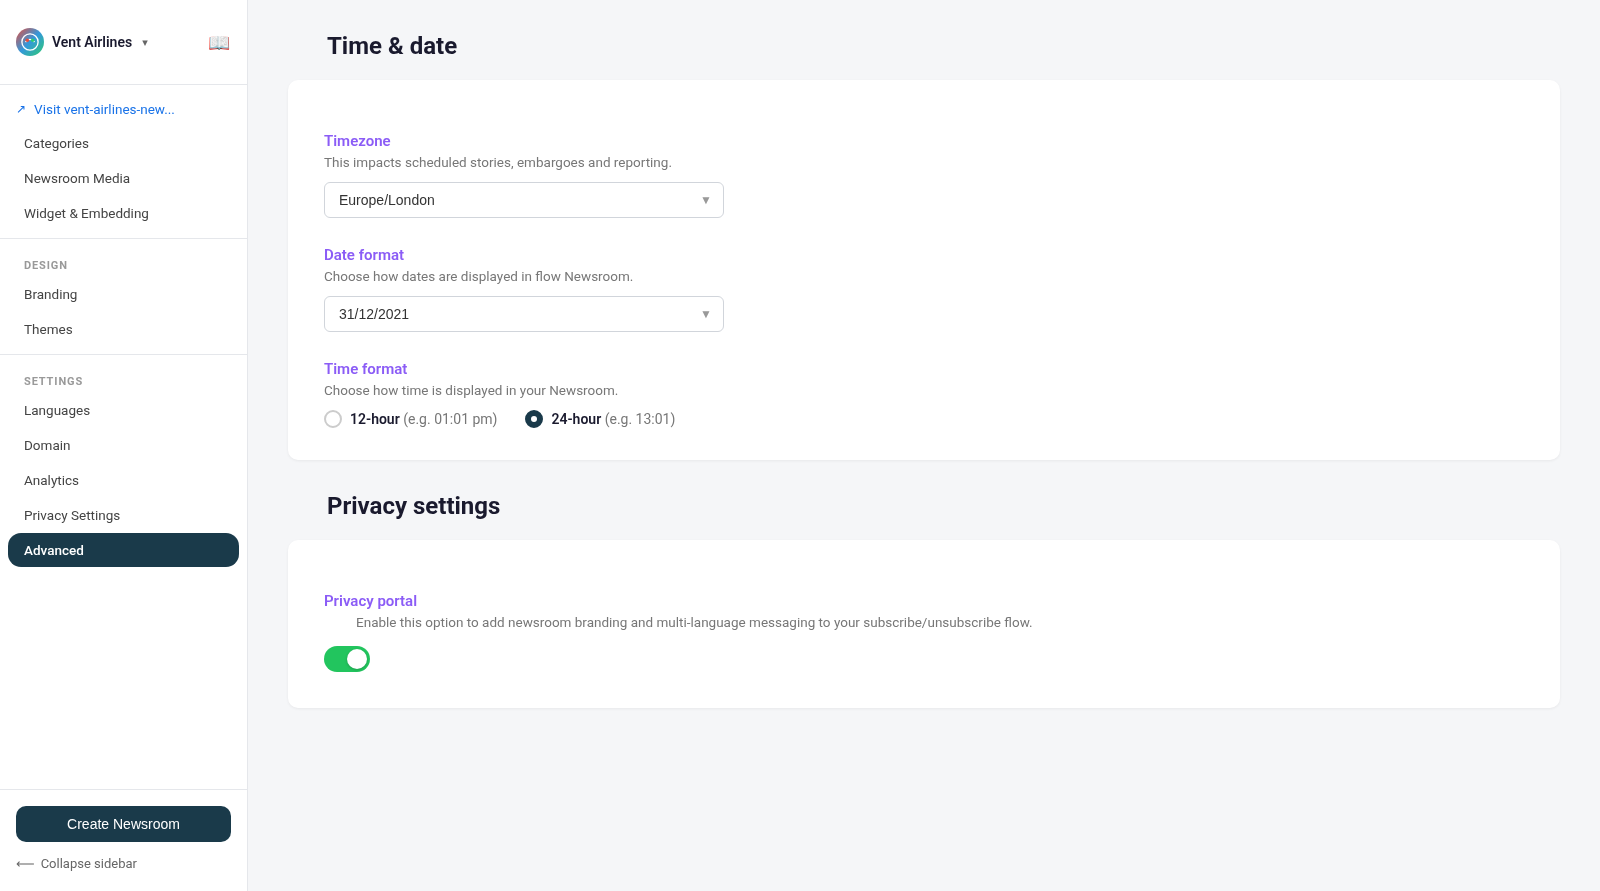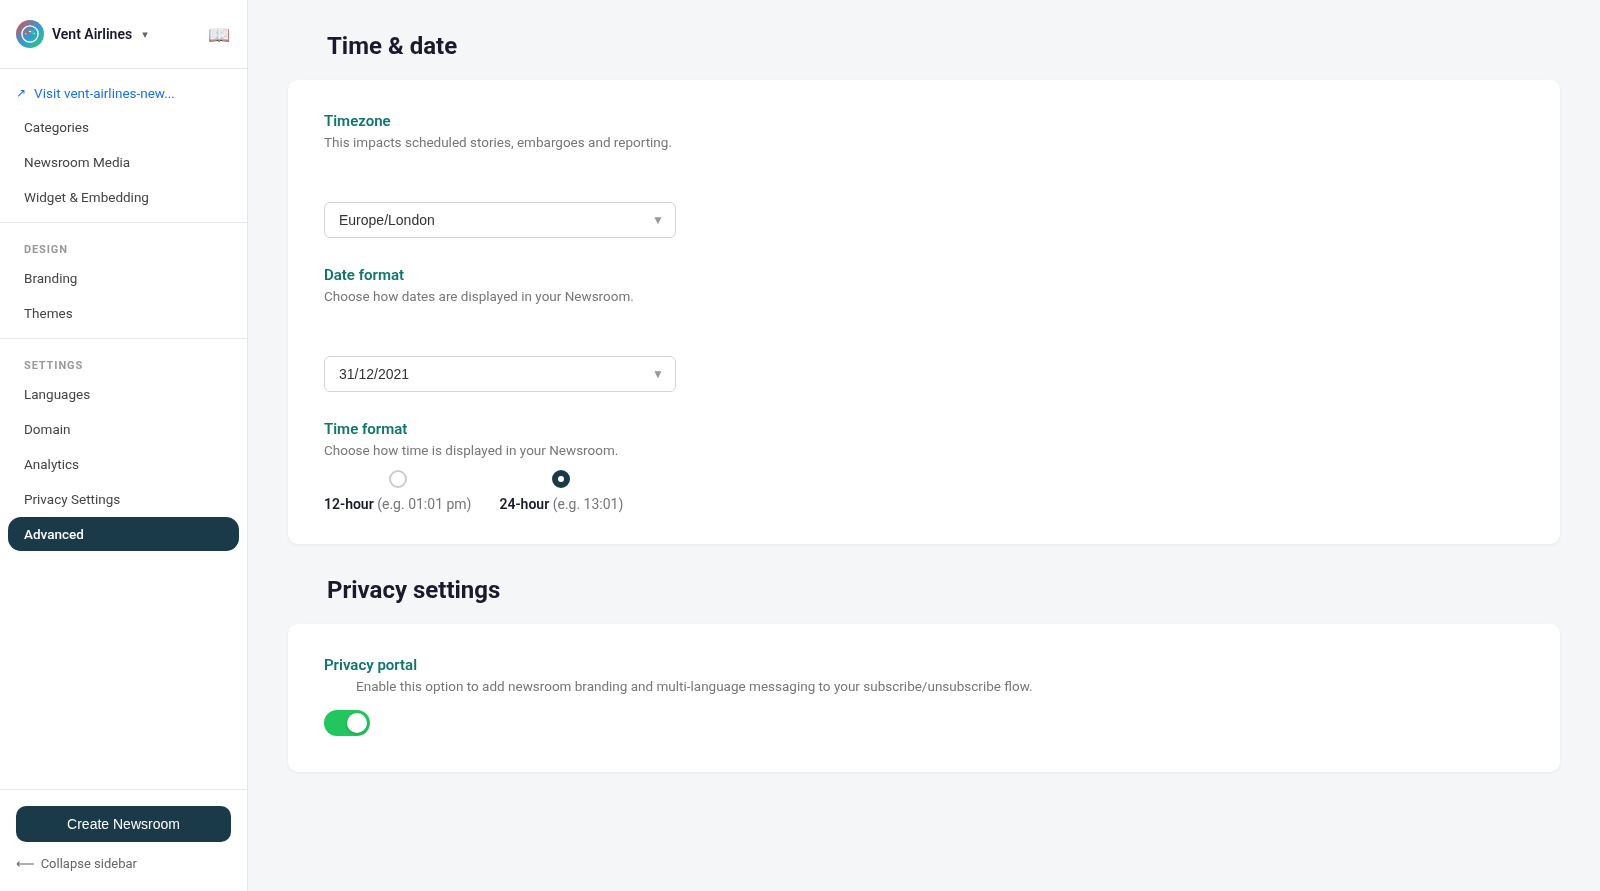--- a/index.html
+++ b/index.html
@@ -28,7 +28,7 @@
       display: flex;
       align-items: center;
       justify-content: space-between;
-      padding: 20px 16px;
+      padding: 28px 16px;
       border-bottom: 1px solid #e5e7eb;
     }
 

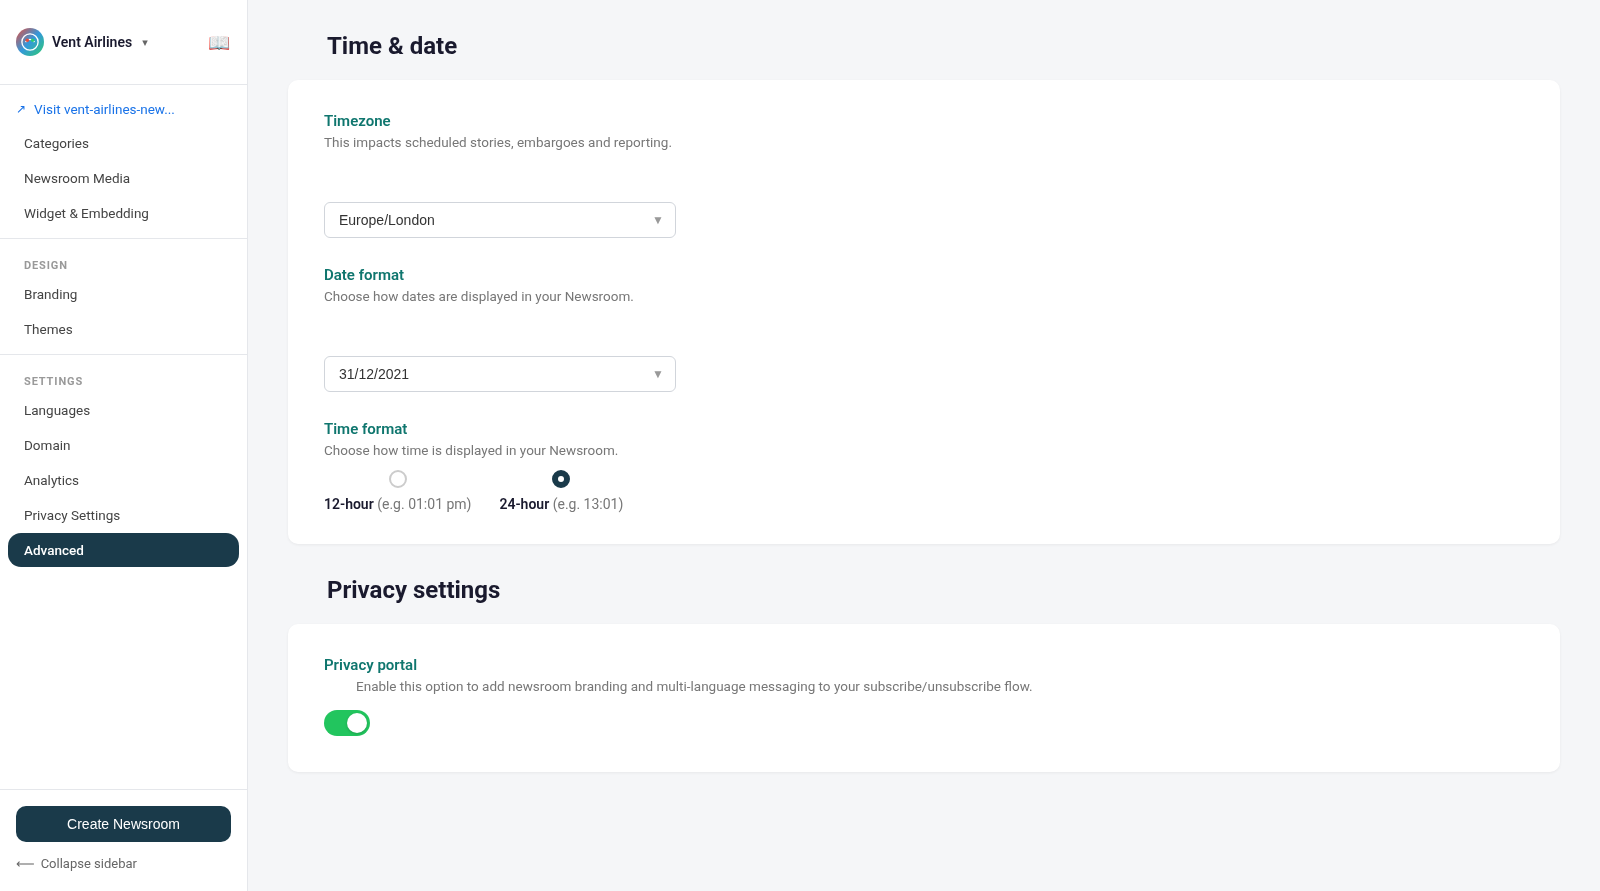--- a/index.html
+++ b/index.html
@@ -176,8 +176,9 @@
     .field-label {
       font-size: 15px;
       font-weight: 600;
-      color: #0f766e;
+      color: #8b5cf6;
       margin-bottom: 4px;
+      margin-top: 20px;
     }
 
     .field-description {

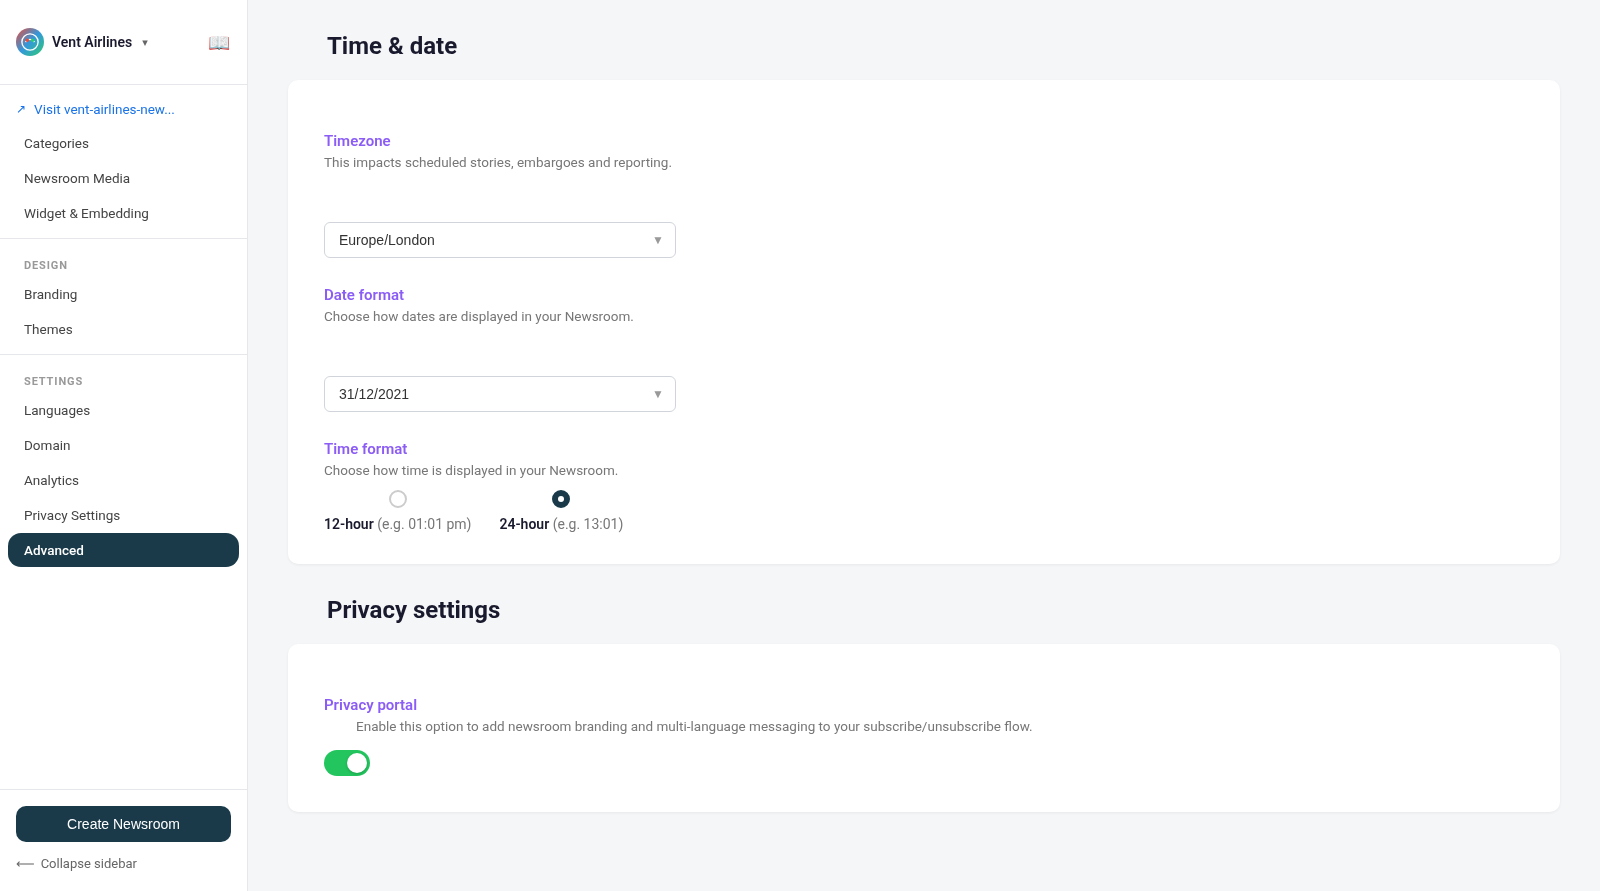--- a/index.html
+++ b/index.html
@@ -198,8 +198,7 @@
     .select-wrapper {
       position: relative;
       display: inline-block;
-      width: 352px;
-      margin-top: 40px;
+      width: 400px;
     }
 
     .select-wrapper select {

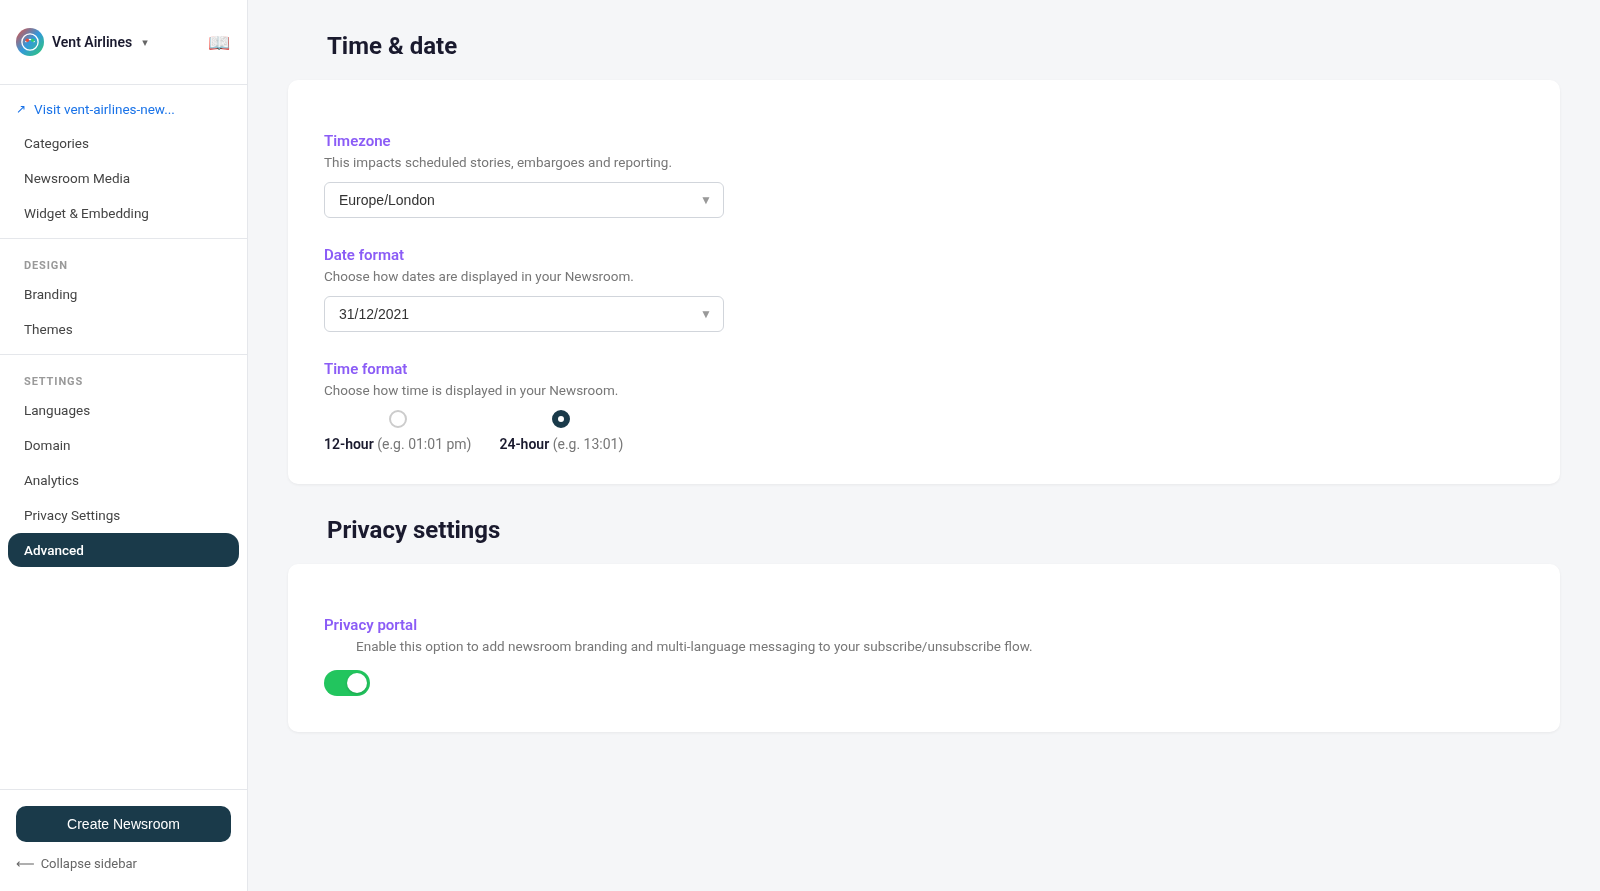--- a/index.html
+++ b/index.html
@@ -402,7 +402,7 @@
 
     <div class="field-block">
       <div class="field-label">Date format</div>
-      <div class="field-description">Choose how dates are displayed in your Newsroom.</div>
+      <div class="field-description">Choose how dates are displayed in flow Newsroom.</div>
       <div class="select-wrapper">
         <select>
           <option>31/12/2021</option>

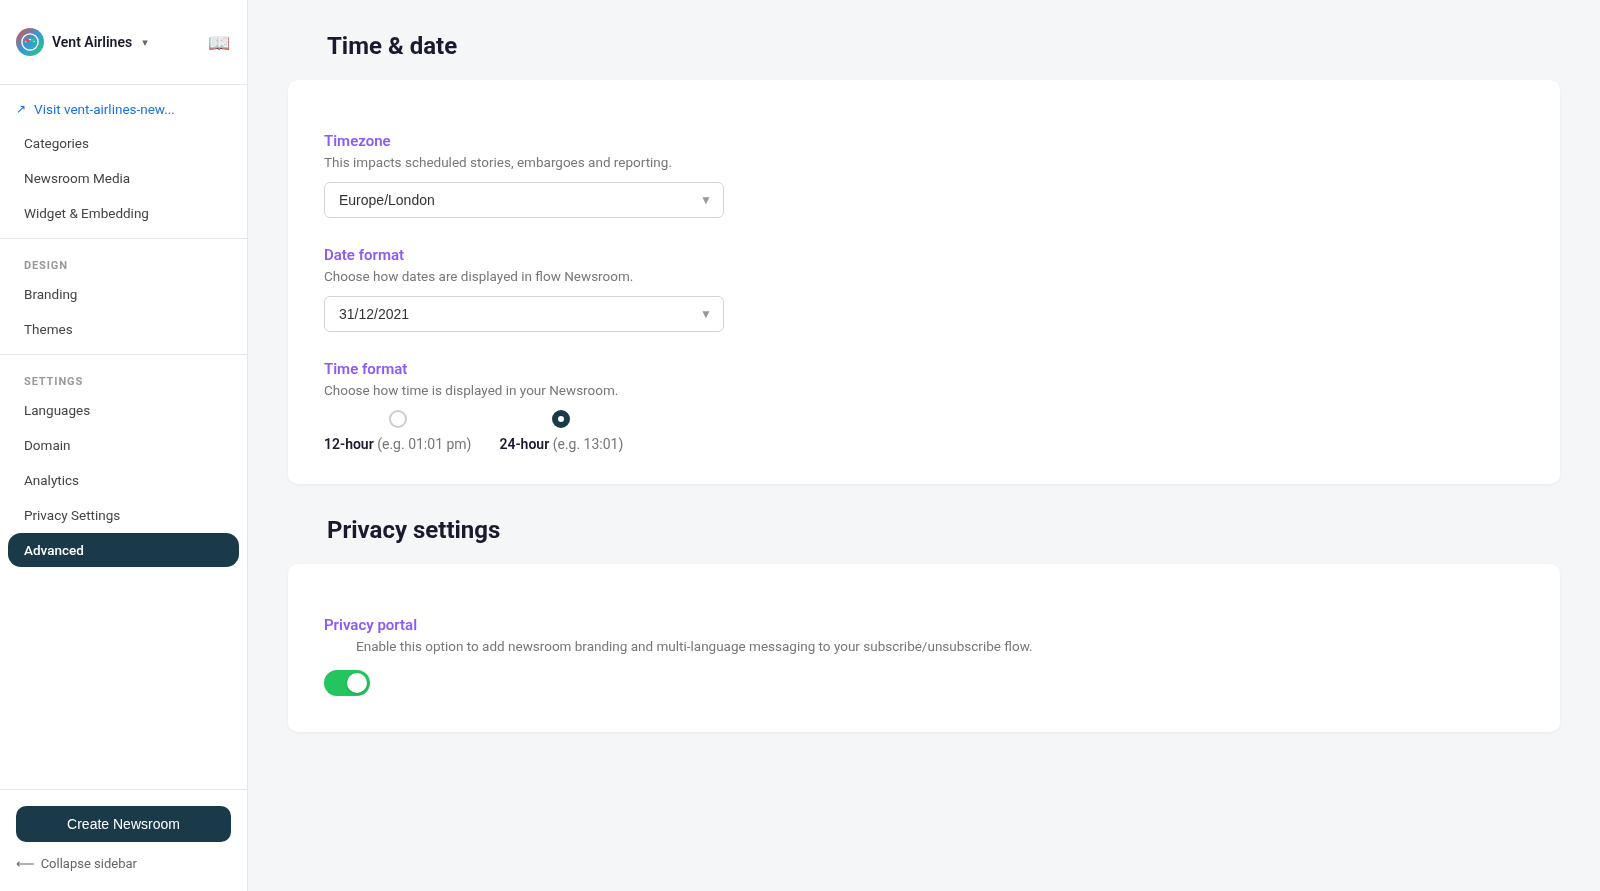--- a/index.html
+++ b/index.html
@@ -238,7 +238,6 @@
       font-size: 14px;
       color: #444;
       cursor: pointer;
-      flex-direction: column;
     }
 
     .radio-circle {

